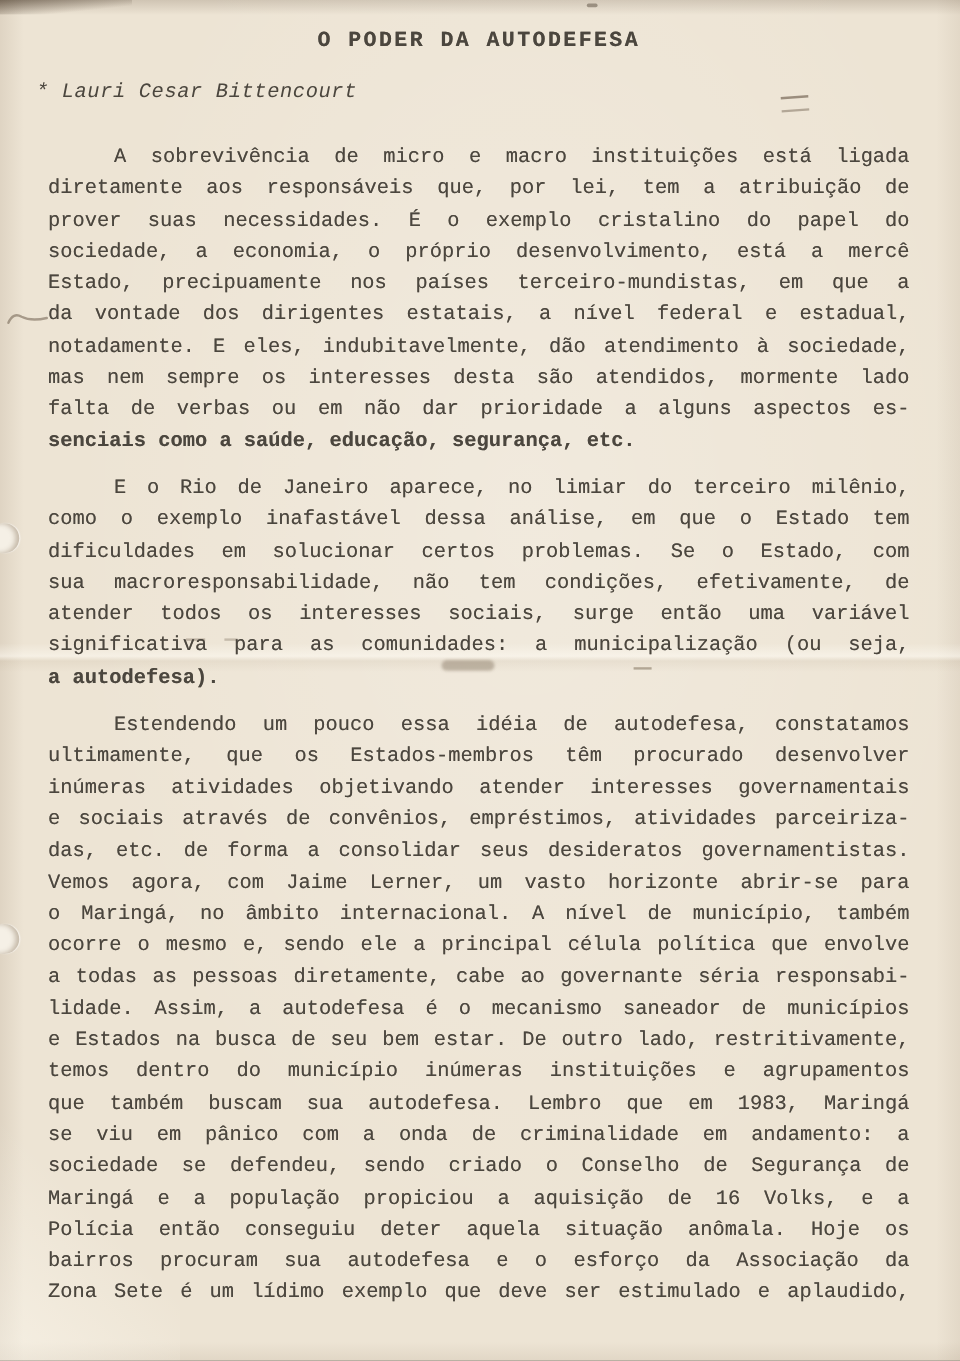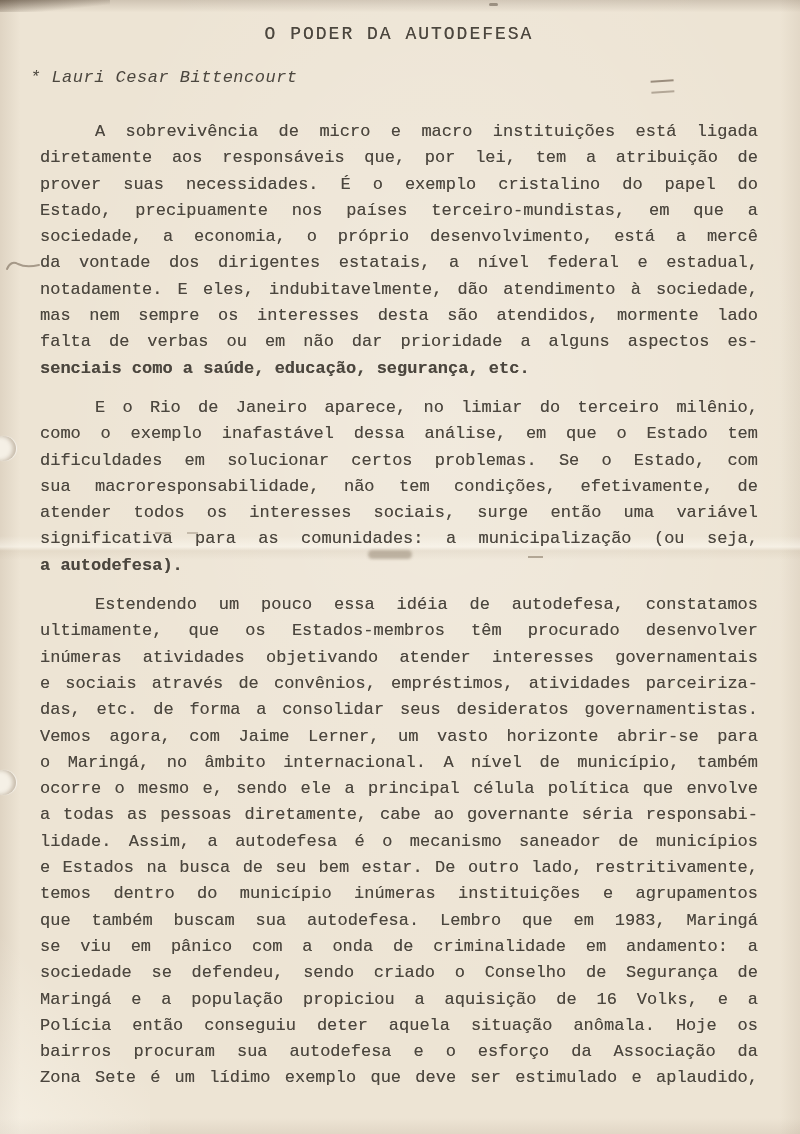--- a/index.html
+++ b/index.html
@@ -66,7 +66,7 @@
   .doc-title{
     margin:6px 0 0 0;
     font-size:18px;
-    font-weight:normal;
+    font-weight:bold;
     text-align:center;
     letter-spacing:2px;
     color:var(--ink);

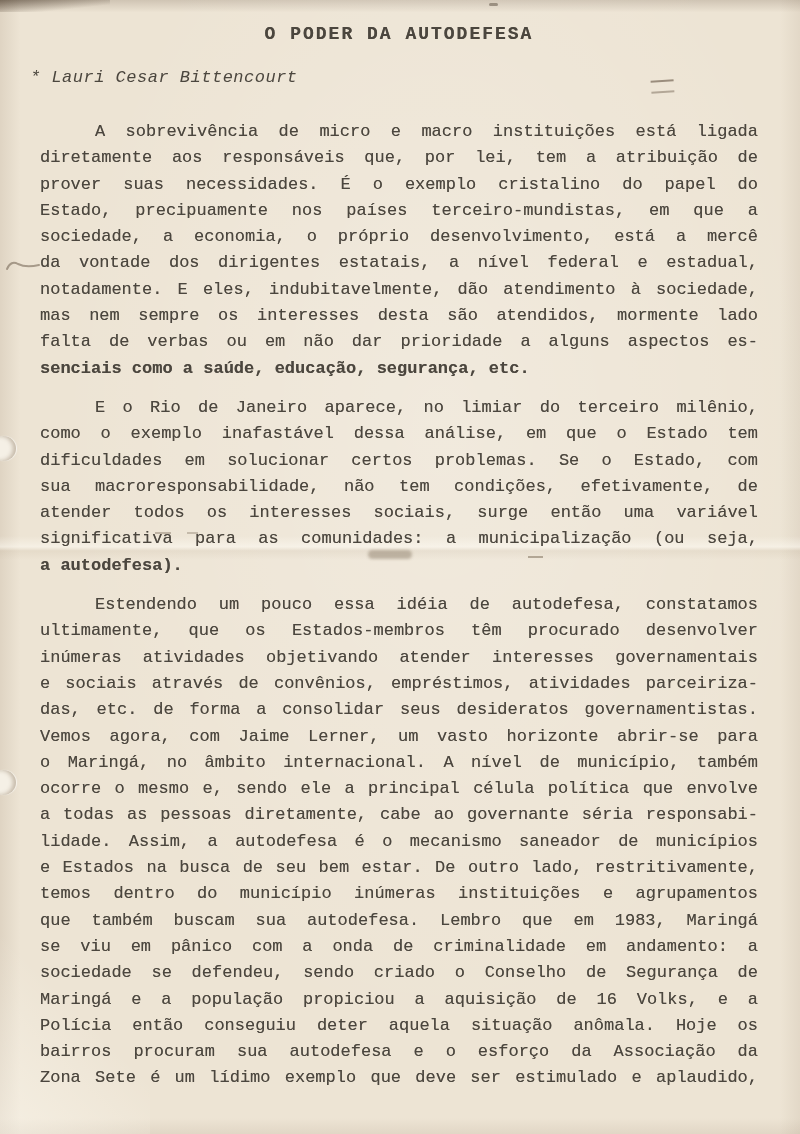--- a/index.html
+++ b/index.html
@@ -123,8 +123,8 @@
           <div class="line first">A sobrevivência de micro e macro instituições está ligada</div>
           <div class="line">diretamente aos responsáveis que, por lei, tem a atribuição de</div>
           <div class="line">prover suas necessidades. É o exemplo cristalino do papel do</div>
+          <div class="line">sociedade, a economia, o próprio desenvolvimento, está a mercê</div>
           <div class="line">Estado, precipuamente nos países terceiro-mundistas, em que a</div>
-          <div class="line">sociedade, a economia, o próprio desenvolvimento, está a mercê</div>
           <div class="line">da vontade dos dirigentes estatais, a nível federal e estadual,</div>
           <div class="line">notadamente. E eles, indubitavelmente, dão atendimento à sociedade,</div>
           <div class="line">mas nem sempre os interesses desta são atendidos, mormente lado</div>

